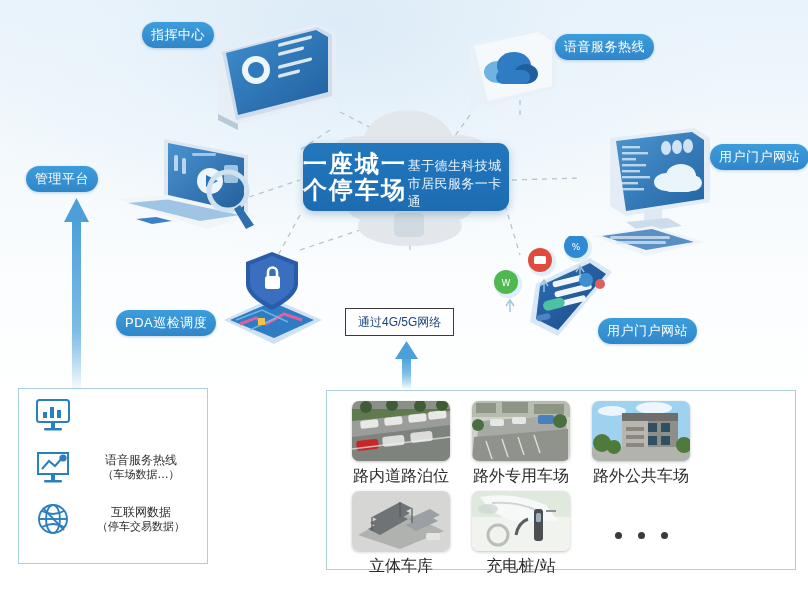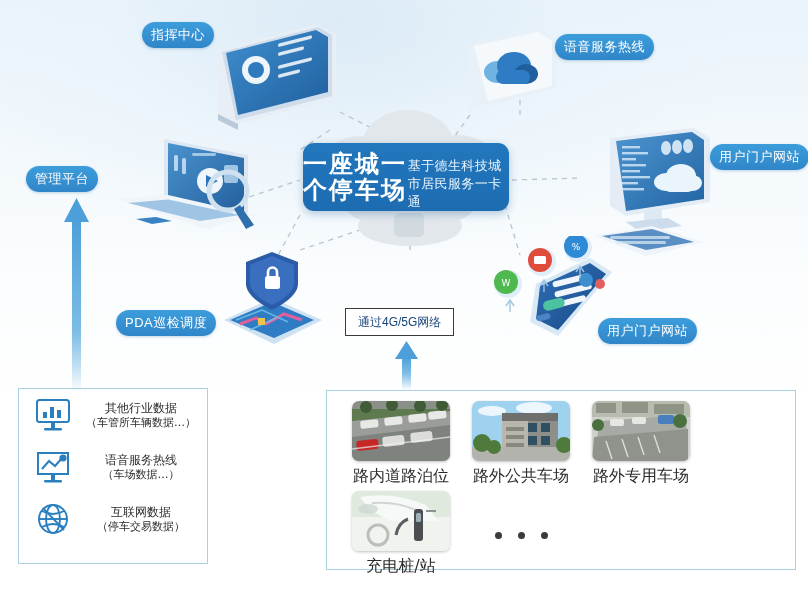--- a/index.html
+++ b/index.html
@@ -304,10 +304,6 @@
           <rect x="13" y="33" width="18" height="2.6" rx="1.3" fill="#2a7fbf"></rect>
         </svg>
       </div>
-      <div class="dtxt">
-        <div class="dtitle">其他行业数据</div>
-        <div class="dsub">（车管所车辆数据…）</div>
-      </div>
     </div>
 
     <div class="drow">

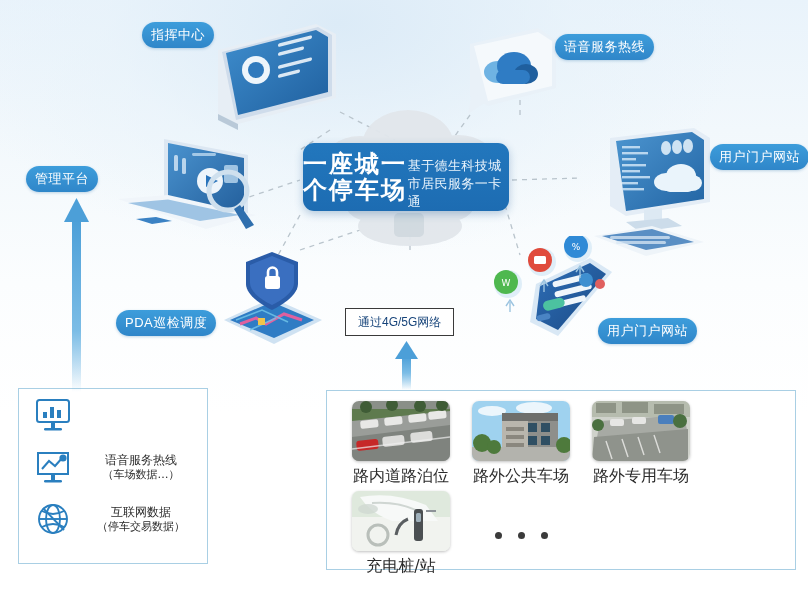--- a/index.html
+++ b/index.html
@@ -382,6 +382,38 @@
       <div class="cell">
         <div class="thumb">
           <svg width="98" height="60" viewBox="0 0 98 60">
+            <rect width="98" height="60" fill="#cfd2cb"></rect>
+            <path d="M0 0 H98 V16 H0 Z" fill="#b6bcae"></path>
+            <g fill="#8e9486">
+                <rect x="4" y="2" width="20" height="10"></rect>
+                <rect x="30" y="1" width="26" height="11"></rect>
+                <rect x="62" y="3" width="30" height="10"></rect>
+              </g>
+            <path d="M8 20 L92 14 L96 34 L4 42 Z" fill="#a7aaa4"></path>
+            <path d="M2 36 L96 28 V60 H0 Z" fill="#8f938c"></path>
+            <g stroke="#f0f0ee" stroke-width="1.4" opacity=".8">
+              <path d="M14 40 L20 58"></path>
+                <path d="M30 38 L36 56"></path>
+                <path d="M46 36 L52 54"></path>
+                <path d="M62 34 L68 52"></path>
+            </g>
+            <g fill="#e6e6e4">
+              <rect x="18" y="18" width="14" height="7" rx="2"></rect>
+                <rect x="40" y="16" width="14" height="7" rx="2"></rect>
+            </g>
+            <rect x="66" y="14" width="16" height="9" rx="2" fill="#4a7fbd"></rect>
+            <g fill="#4a7040">
+                <circle cx="6" cy="24" r="6"></circle>
+                <circle cx="88" cy="20" r="7"></circle>
+              </g>
+          </svg>
+        </div>
+        <div class="clabel">路外专用车场</div>
+      </div>
+
+      <div class="cell">
+        <div class="thumb">
+          <svg width="98" height="60" viewBox="0 0 98 60">
             <rect width="98" height="60" fill="#9fd2ef"></rect>
             <g fill="#ffffff" opacity=".8">
               <ellipse cx="20" cy="10" rx="14" ry="5"></ellipse>
@@ -410,38 +442,6 @@
           </svg>
         </div>
         <div class="clabel">路外公共车场</div>
-      </div>
-
-      <div class="cell">
-        <div class="thumb">
-          <svg width="98" height="60" viewBox="0 0 98 60">
-            <rect width="98" height="60" fill="#cfd2cb"></rect>
-            <path d="M0 0 H98 V16 H0 Z" fill="#b6bcae"></path>
-            <g fill="#8e9486">
-                <rect x="4" y="2" width="20" height="10"></rect>
-                <rect x="30" y="1" width="26" height="11"></rect>
-                <rect x="62" y="3" width="30" height="10"></rect>
-              </g>
-            <path d="M8 20 L92 14 L96 34 L4 42 Z" fill="#a7aaa4"></path>
-            <path d="M2 36 L96 28 V60 H0 Z" fill="#8f938c"></path>
-            <g stroke="#f0f0ee" stroke-width="1.4" opacity=".8">
-              <path d="M14 40 L20 58"></path>
-                <path d="M30 38 L36 56"></path>
-                <path d="M46 36 L52 54"></path>
-                <path d="M62 34 L68 52"></path>
-            </g>
-            <g fill="#e6e6e4">
-              <rect x="18" y="18" width="14" height="7" rx="2"></rect>
-                <rect x="40" y="16" width="14" height="7" rx="2"></rect>
-            </g>
-            <rect x="66" y="14" width="16" height="9" rx="2" fill="#4a7fbd"></rect>
-            <g fill="#4a7040">
-                <circle cx="6" cy="24" r="6"></circle>
-                <circle cx="88" cy="20" r="7"></circle>
-              </g>
-          </svg>
-        </div>
-        <div class="clabel">路外专用车场</div>
       </div>
 
 

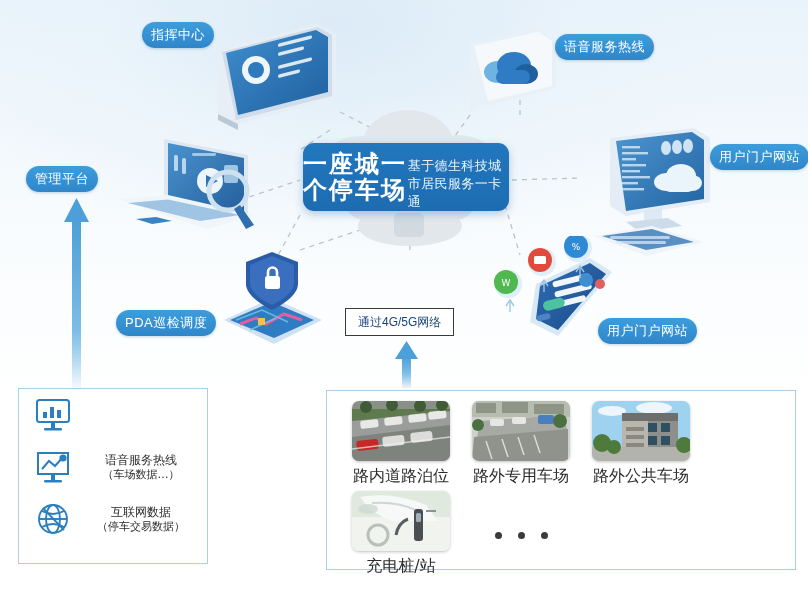--- a/index.html
+++ b/index.html
@@ -444,6 +444,32 @@
         <div class="clabel">路外公共车场</div>
       </div>
 
+      <div class="cell">
+        <div class="thumb">
+          <svg width="98" height="60" viewBox="0 0 98 60">
+            <rect width="98" height="60" fill="#d6d7d5"></rect>
+            <path d="M6 44 L50 20 L92 40 L48 58 Z" fill="#b0b2b0"></path>
+            <g fill="#6f7376">
+              <path d="M16 38 L44 22 L56 28 L28 44 Z"></path>
+              <path d="M18 32 L46 16 L58 22 L30 38 Z"></path>
+              <path d="M20 26 L48 11 L60 17 L32 32 Z"></path>
+            </g>
+            <g fill="#9aa0a4">
+              <path d="M54 34 L76 24 L86 30 L64 40 Z"></path>
+              <path d="M56 28 L78 18 L88 24 L66 34 Z"></path>
+            </g>
+            <g stroke="#55595c" stroke-width="1.2" fill="none">
+              <path d="M20 26 L20 40"></path>
+                <path d="M48 11 L48 26"></path>
+                <path d="M60 17 L60 32"></path>
+            </g>
+            <g fill="#e4e4e2">
+                <rect x="74" y="42" width="14" height="7" rx="2"></rect>
+              </g>
+          </svg>
+        </div>
+        <div class="clabel">立体车库</div>
+      </div>
 
       <div class="cell">
         <div class="thumb">

